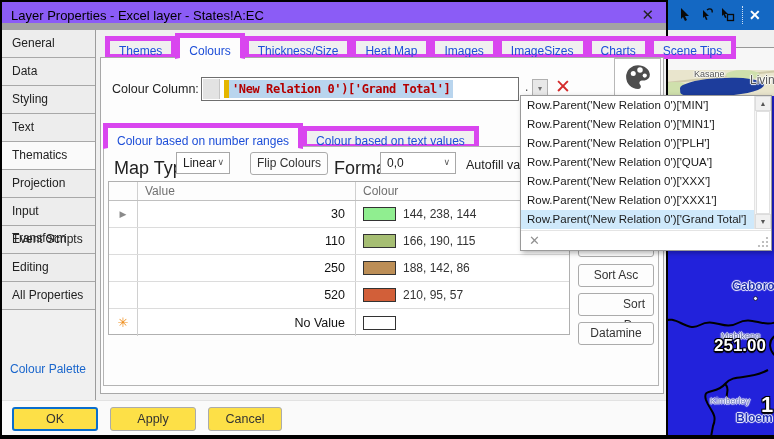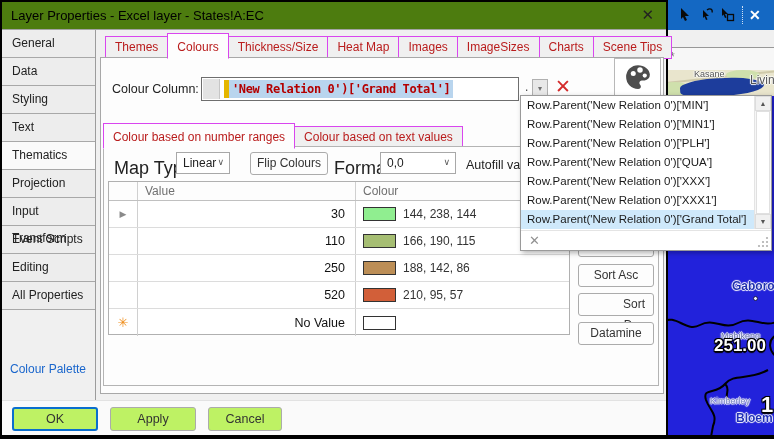--- a/index.html
+++ b/index.html
@@ -33,7 +33,7 @@
   
   .dialog{position:absolute;left:0;top:0;width:668px;height:437px;background:#f0f0f0;
           border:2px solid #000;z-index:10;}
-  .titlebar{position:absolute;left:0;top:0;right:0;height:28px;background:#4d7c0f;border-bottom:1px solid #a3a3a3;}
+  .titlebar{position:absolute;left:0;top:0;right:0;height:28px;background:#8b5cf6;border-bottom:7px solid #a3a3a3;}
   .title{position:absolute;left:9px;top:6px;font-size:13px;color:#000;}
   .dlg-close{position:absolute;right:12px;top:4px;font-size:15px;color:#222;}
 

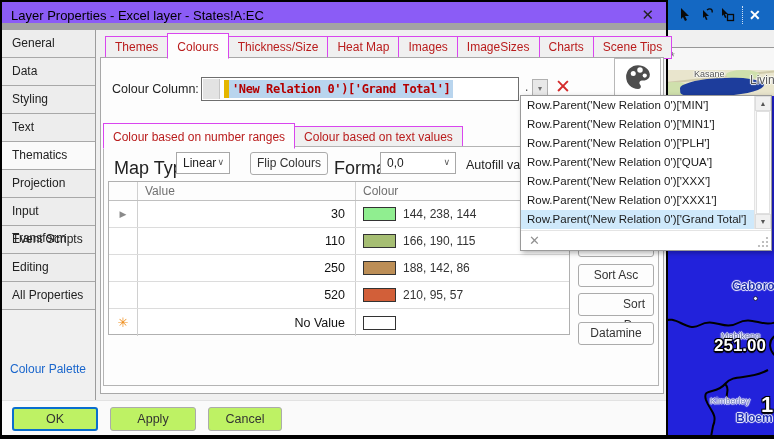--- a/index.html
+++ b/index.html
@@ -52,8 +52,8 @@
 
   
   .tabs-row{position:absolute;left:103px;top:31px;height:26px;display:flex;align-items:flex-end;}
-  .tab{height:23px;padding:3px 9px 0;font-size:12px;color:#b91c1c;background:#f0f0f0;
-       border:1px solid #d946ef;margin-right:-1px;white-space:nowrap;}
+  .tab{height:23px;padding:3px 9px 0;font-size:12px;color:#1d4ed8;background:#f0f0f0;
+       border:5px solid #d946ef;margin-right:-1px;white-space:nowrap;}
   .tab.active{height:26px;padding-top:6px;background:#fdfdfd;border-bottom:1px solid #fdfdfd;position:relative;z-index:6;}
 
   .content-panel{position:absolute;left:98px;top:55px;width:564px;height:337px;background:#fdfdfd;border:1px solid #a8a8a8;}

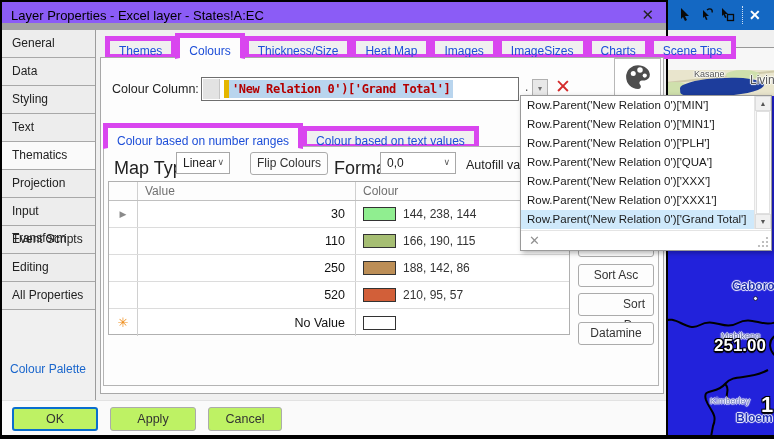--- a/index.html
+++ b/index.html
@@ -44,7 +44,7 @@
   .palette-link{position:absolute;left:8px;top:332px;font-size:12px;color:#1a66cc;}
 
   .footer-bar{position:absolute;left:0;top:398px;right:0;height:35px;background:#fafafa;border-top:1px solid #e2e2e2;}
-  .btn{position:absolute;height:24px;background:#bef264;border:1px solid #ababab;border-radius:3px;
+  .btn{position:absolute;height:24px;background:#fde047;border:1px solid #ababab;border-radius:3px;
        font-size:12.5px;color:#333;text-align:center;line-height:22px;}
   .btn-ok{left:10px;top:6px;width:86px;border:2px solid #0a6ecd;line-height:20px;}
   .btn-apply{left:108px;top:6px;width:86px;}

